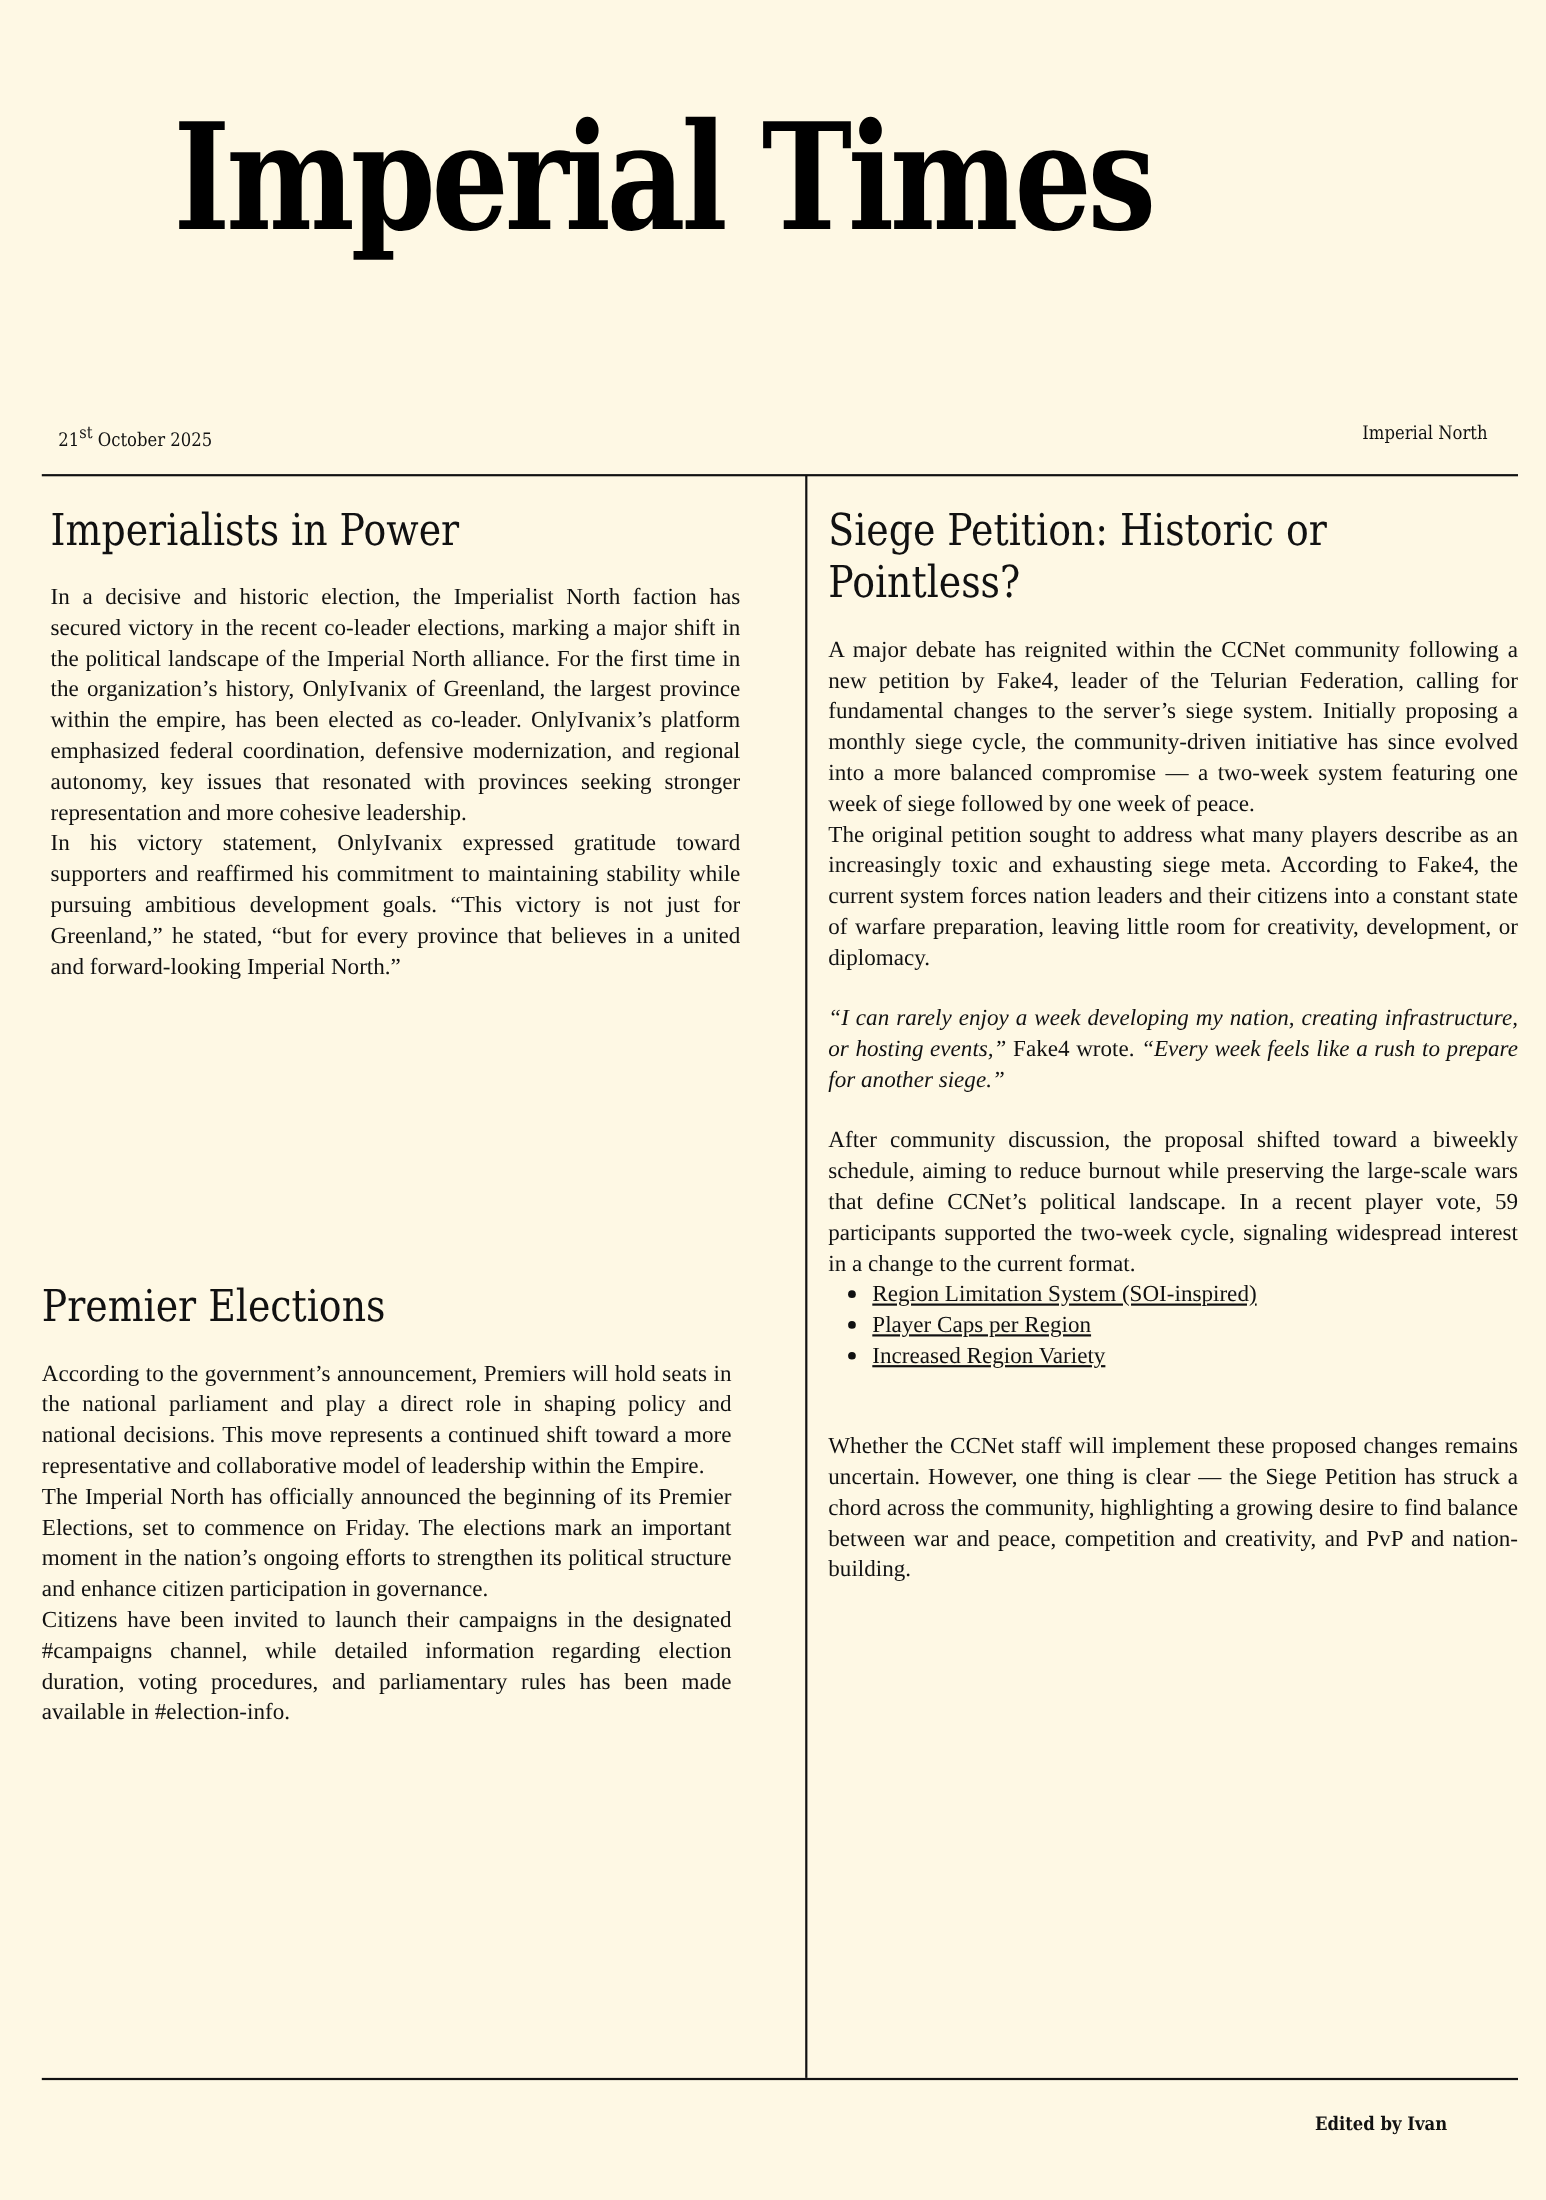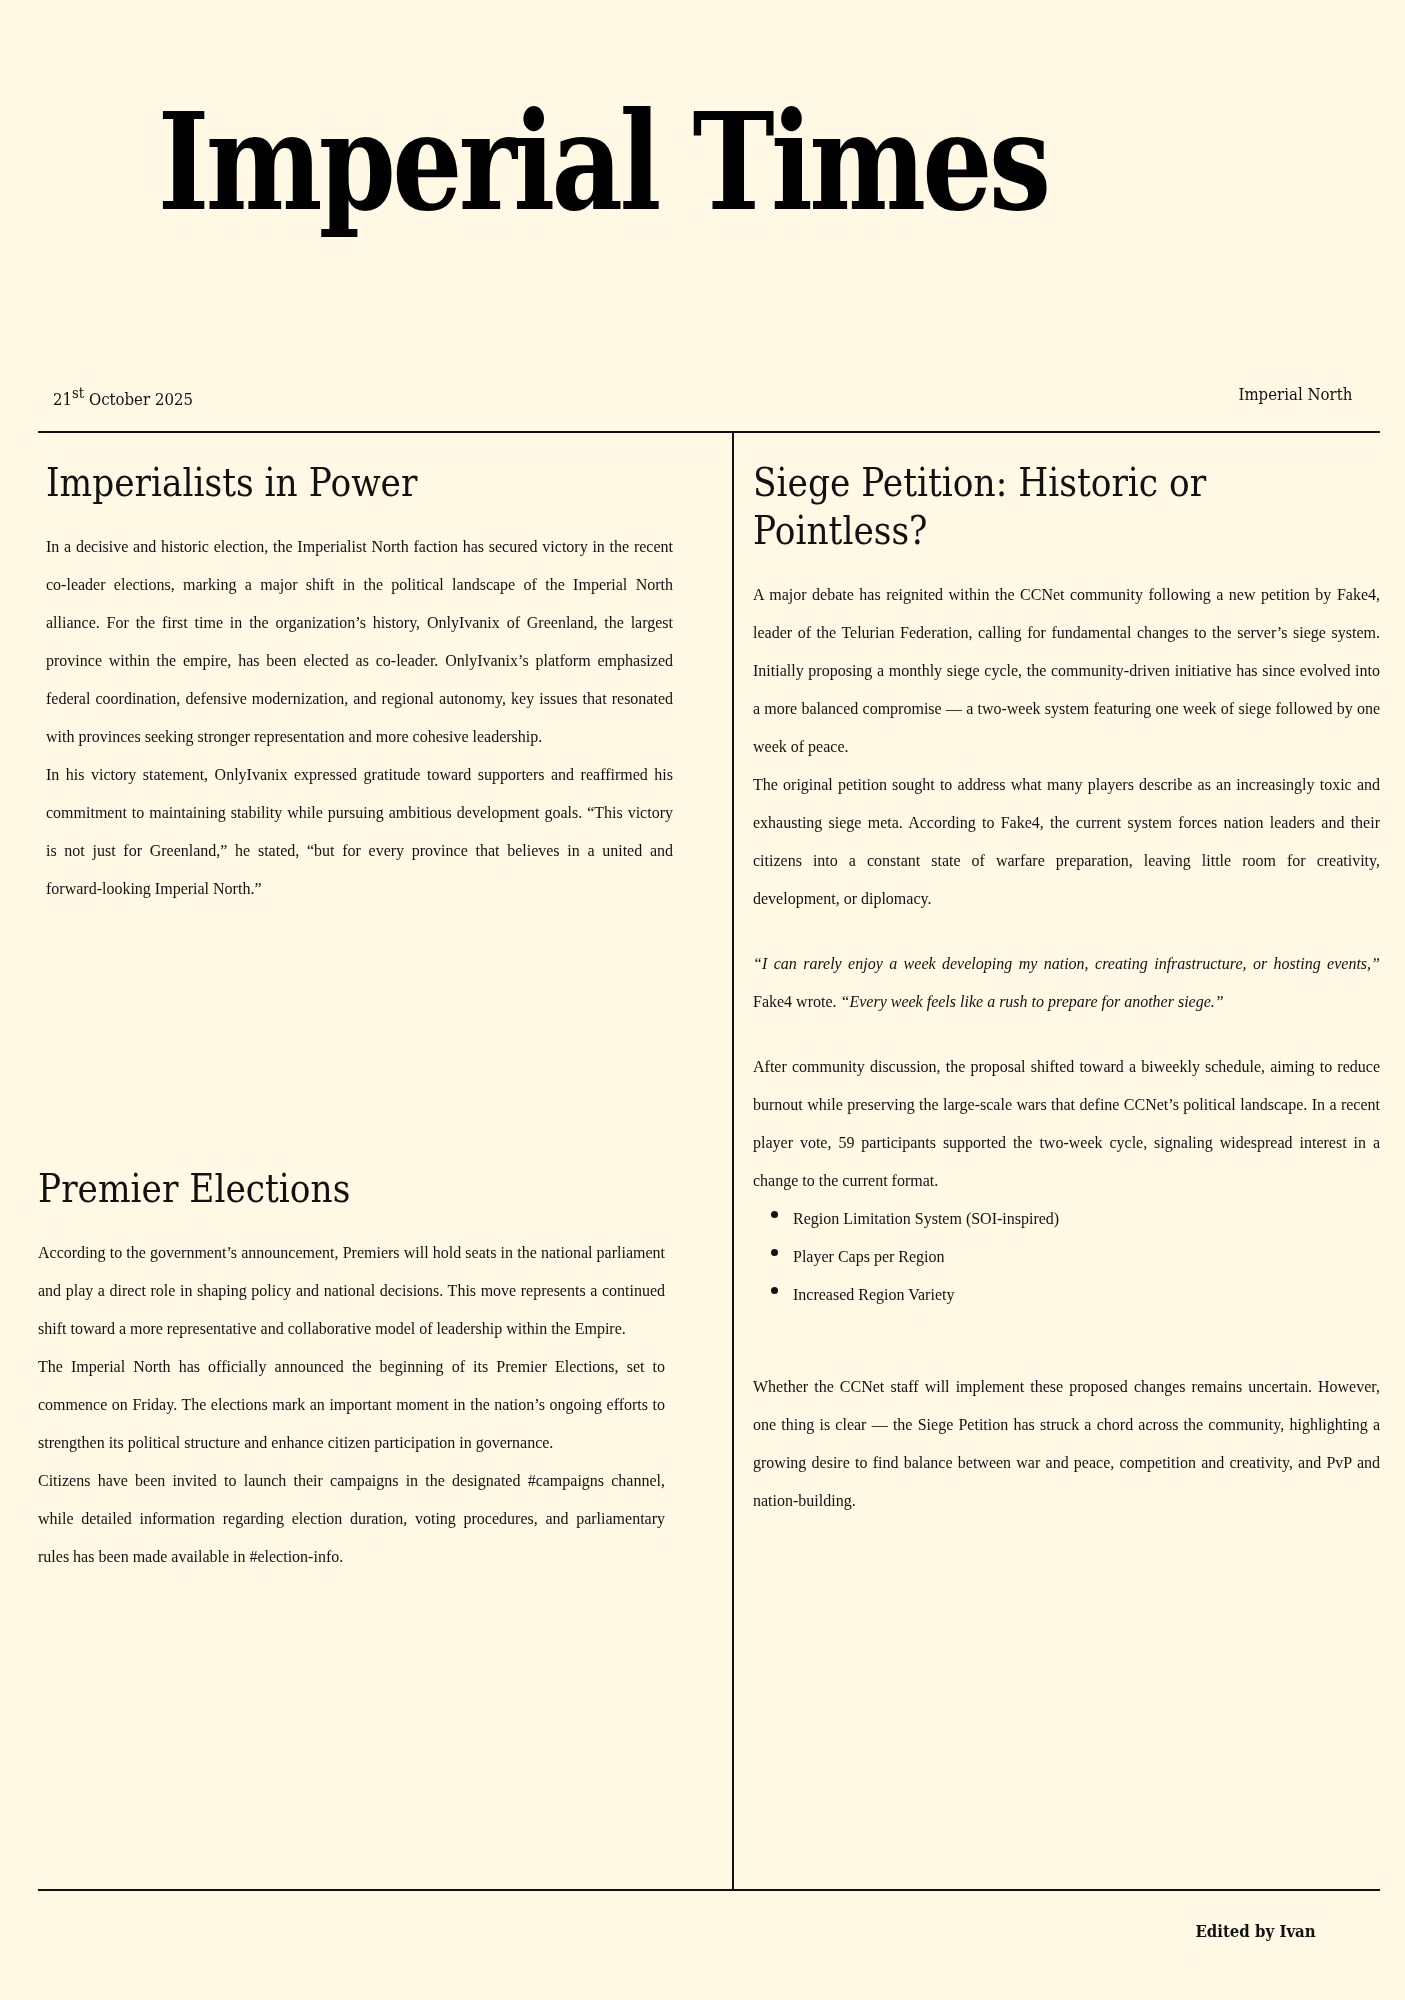--- a/index.html
+++ b/index.html
@@ -60,8 +60,8 @@
     margin: 0;
   }
   .body-text {
-    font-size: 16px;
-    line-height: 38px;
+    font-size: 21px;
+    line-height: 28px;
     text-align: justify;
     font-family: "Liberation Serif", "DejaVu Serif", serif;
   }

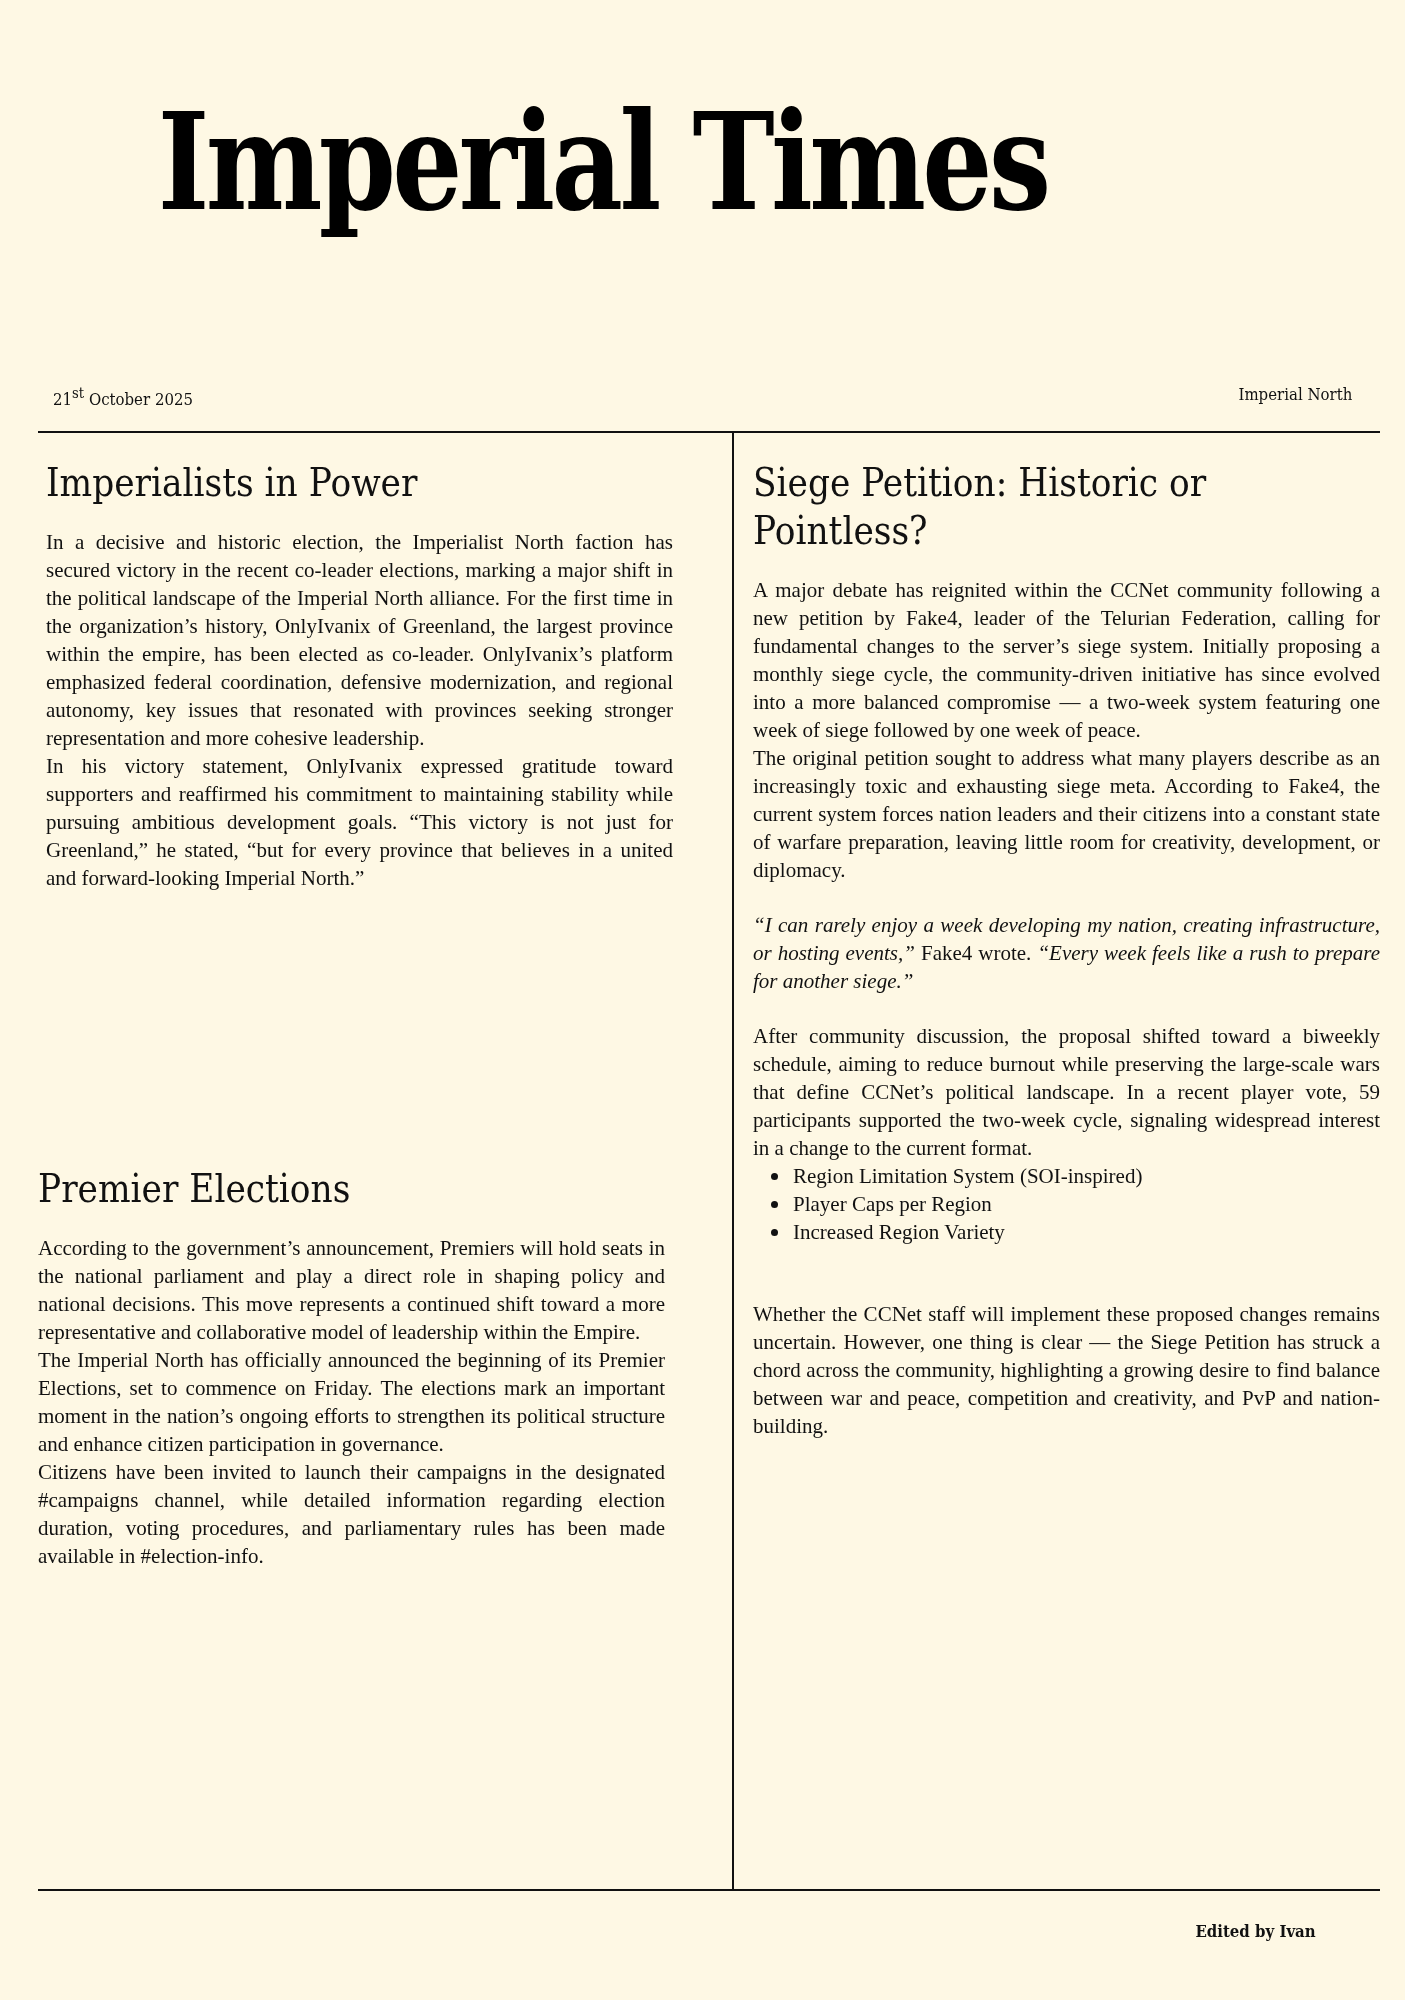--- a/index.html
+++ b/index.html
@@ -69,7 +69,7 @@
   .spacer { height: 27px; }
   .spacer2 { height: 54px; }
   .quote em { font-style: italic; }
-  ul.reforms { list-style: none; padding-left: 0; margin: 0; }
+  ul.reforms { list-style: none; padding-left: 0; margin: 0; text-decoration: underline; }
   ul.reforms li { position: relative; padding-left: 40px; text-align: left; }
   ul.reforms li .bullet {
     position: absolute; left: 18px; top: 11px; width: 7px; height: 7px; border-radius: 50%; background: #111;

